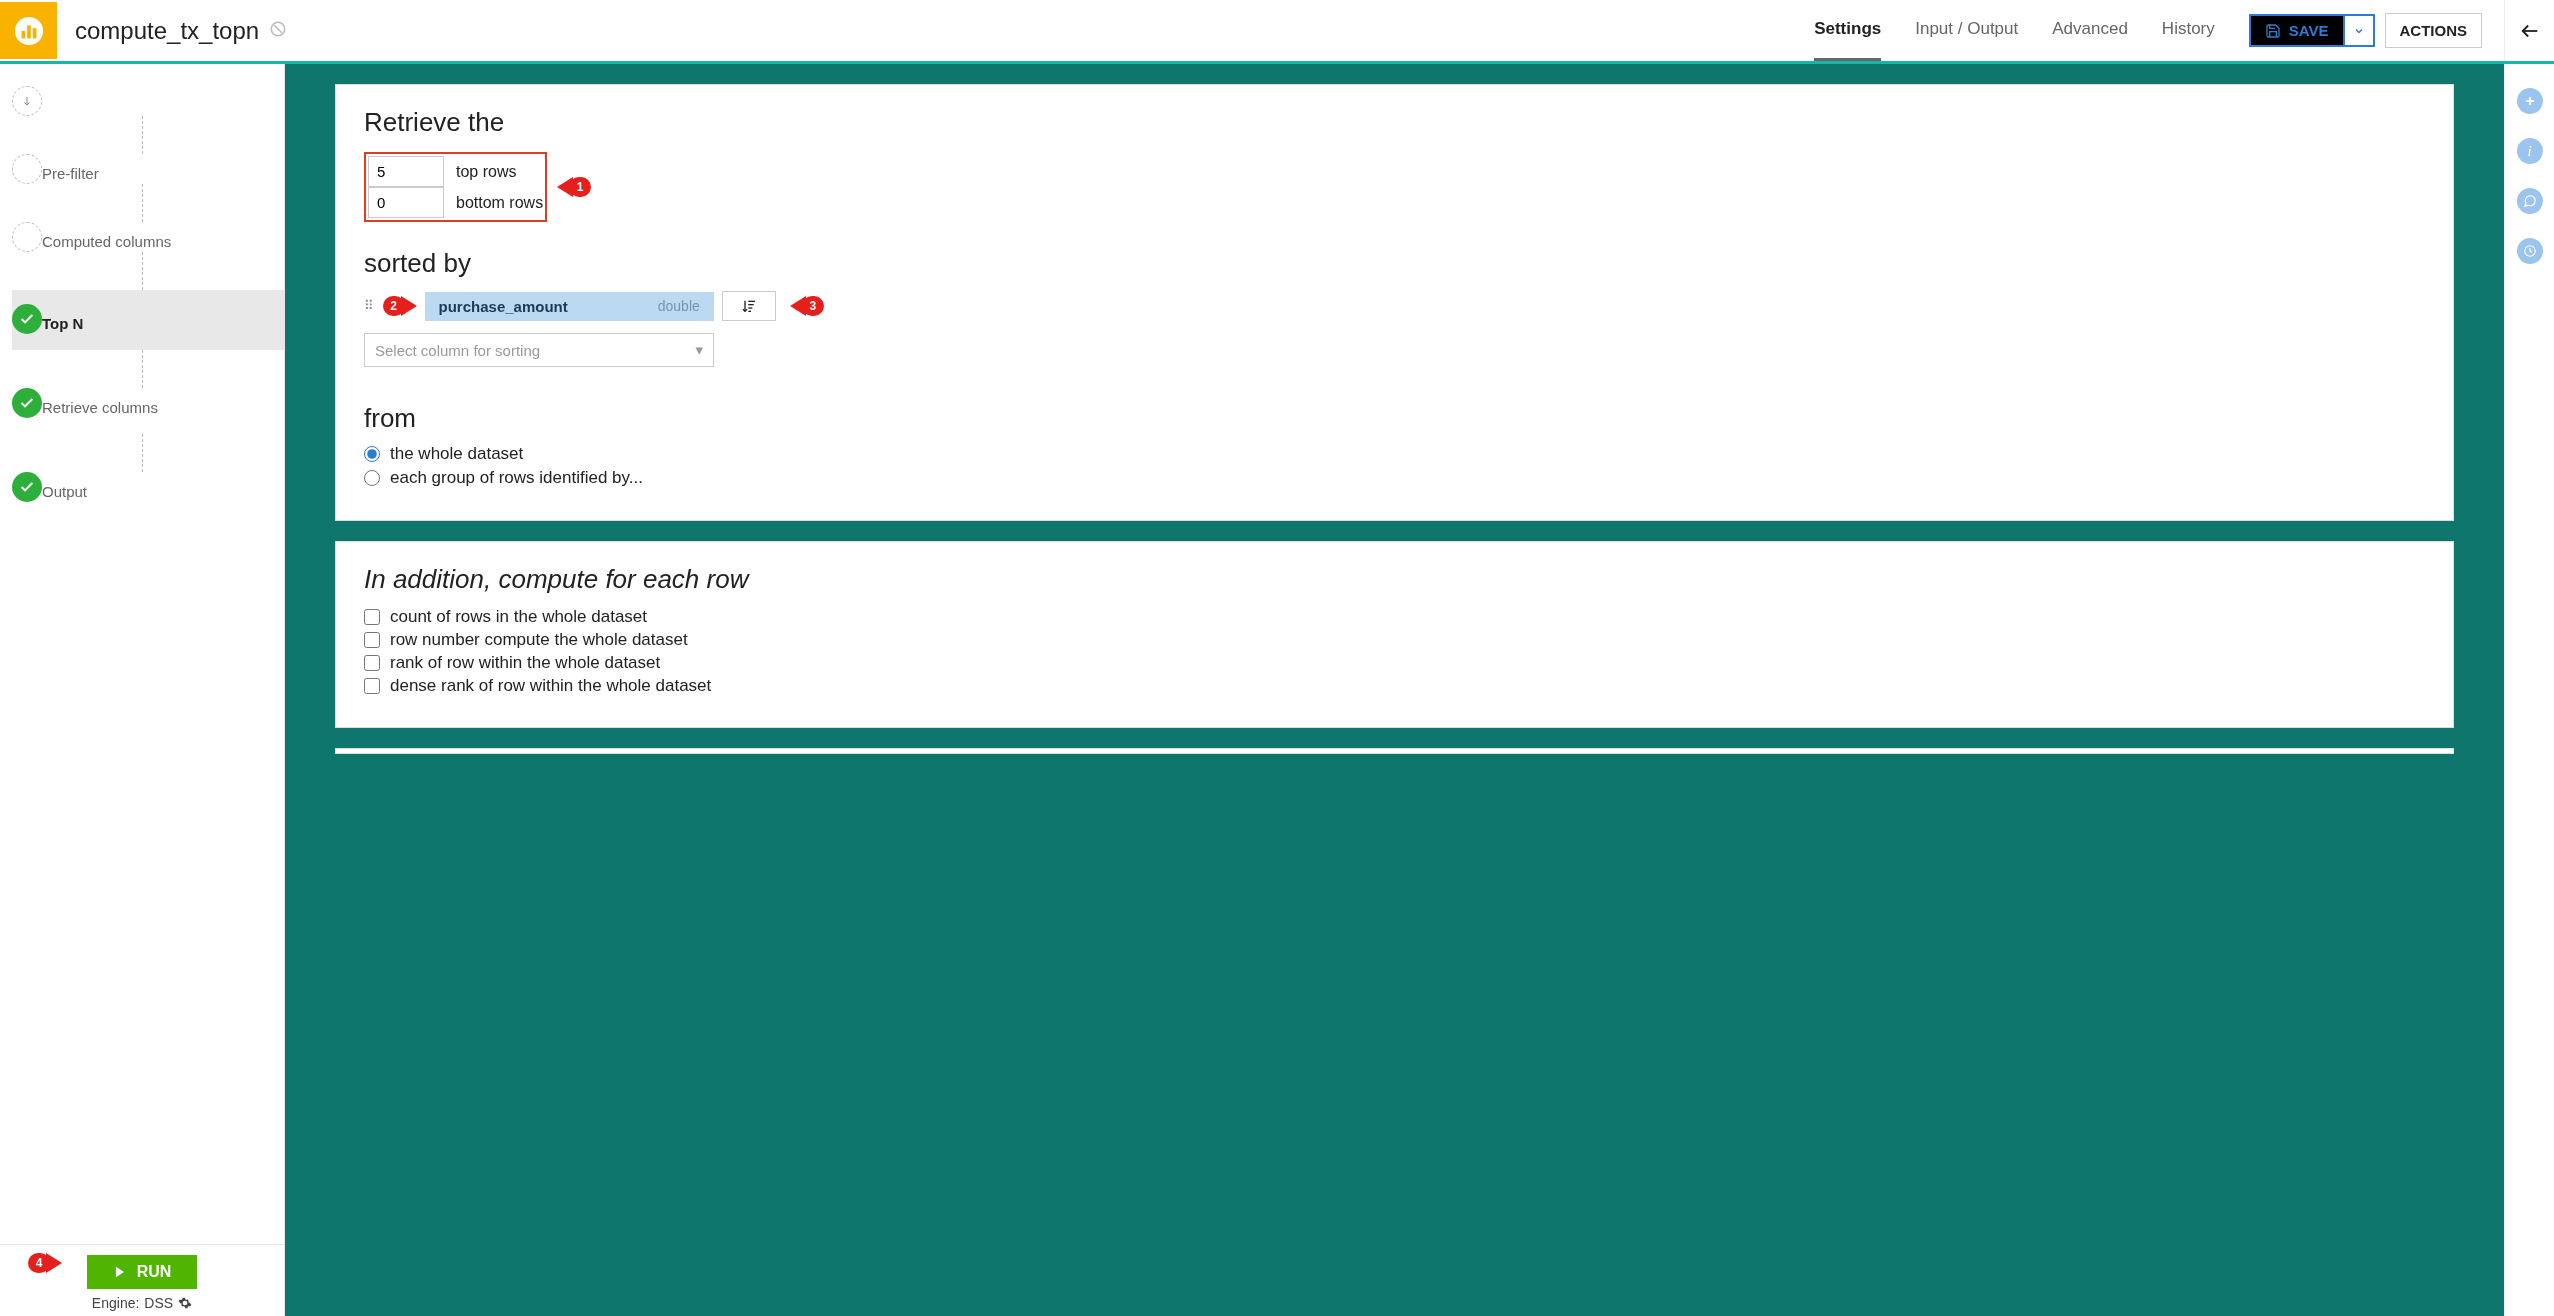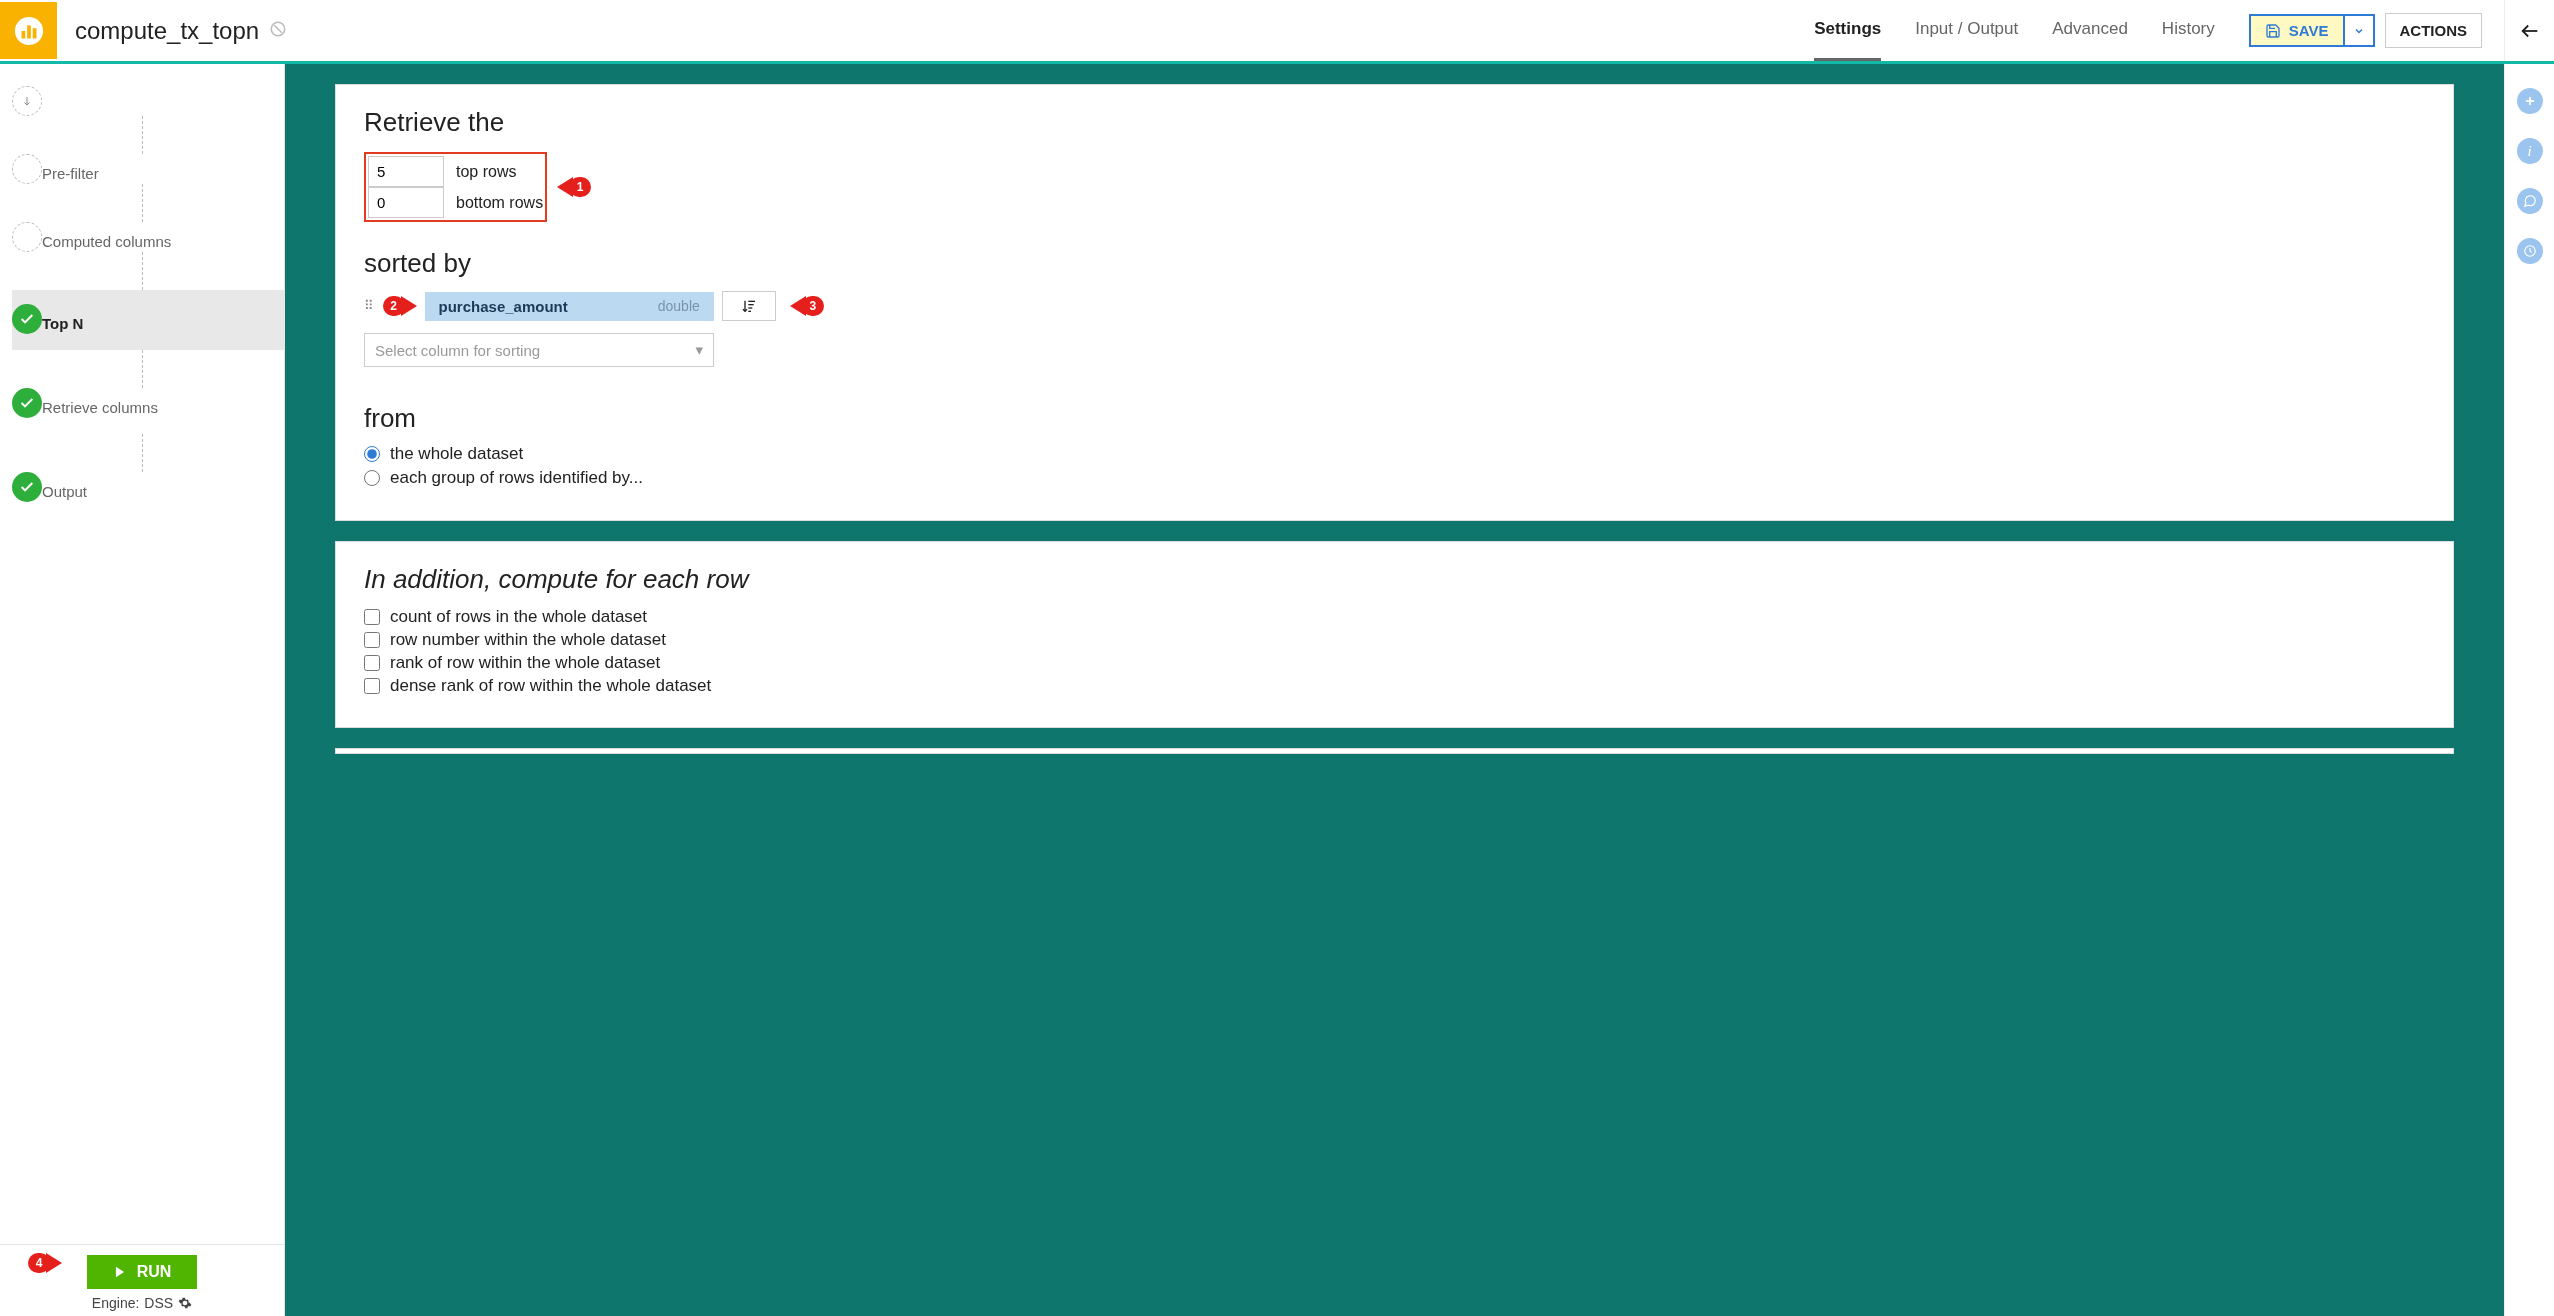--- a/index.html
+++ b/index.html
@@ -16,7 +16,7 @@
 .tab.active { color: #222; font-weight: 600; border-bottom-color: #666; }
 .topbar-actions { display: flex; gap: 10px; align-items: center; margin-left: 34px; margin-right: 22px; }
 .btn-save-group { display: flex; }
-.btn-save { border: 2px solid #2e7bd6; color: #2e7bd6; background: #fef9c3; font-weight: 700; padding: 6px 14px; display: flex; align-items: center; gap: 8px; cursor: pointer; font-size: 15px; }
+.btn-save { border: 2px solid #2e7bd6; color: #2e7bd6; background: #000000; font-weight: 700; padding: 6px 14px; display: flex; align-items: center; gap: 8px; cursor: pointer; font-size: 15px; }
 .btn-save-caret { border: 2px solid #2e7bd6; border-left: none; color: #2e7bd6; background: #fff; padding: 6px 8px; cursor: pointer; display:flex; align-items:center; }
 .btn-actions { border: 1px solid #ccc; background: #fff; color: #222; font-weight: 700; padding: 8px 14px; cursor: pointer; font-size: 15px; }
 .back-btn { width: 50px; display: flex; align-items: center; justify-content: center; font-size: 22px; color: #222; cursor: pointer; border-left: 1px solid #eee; height:100%; }

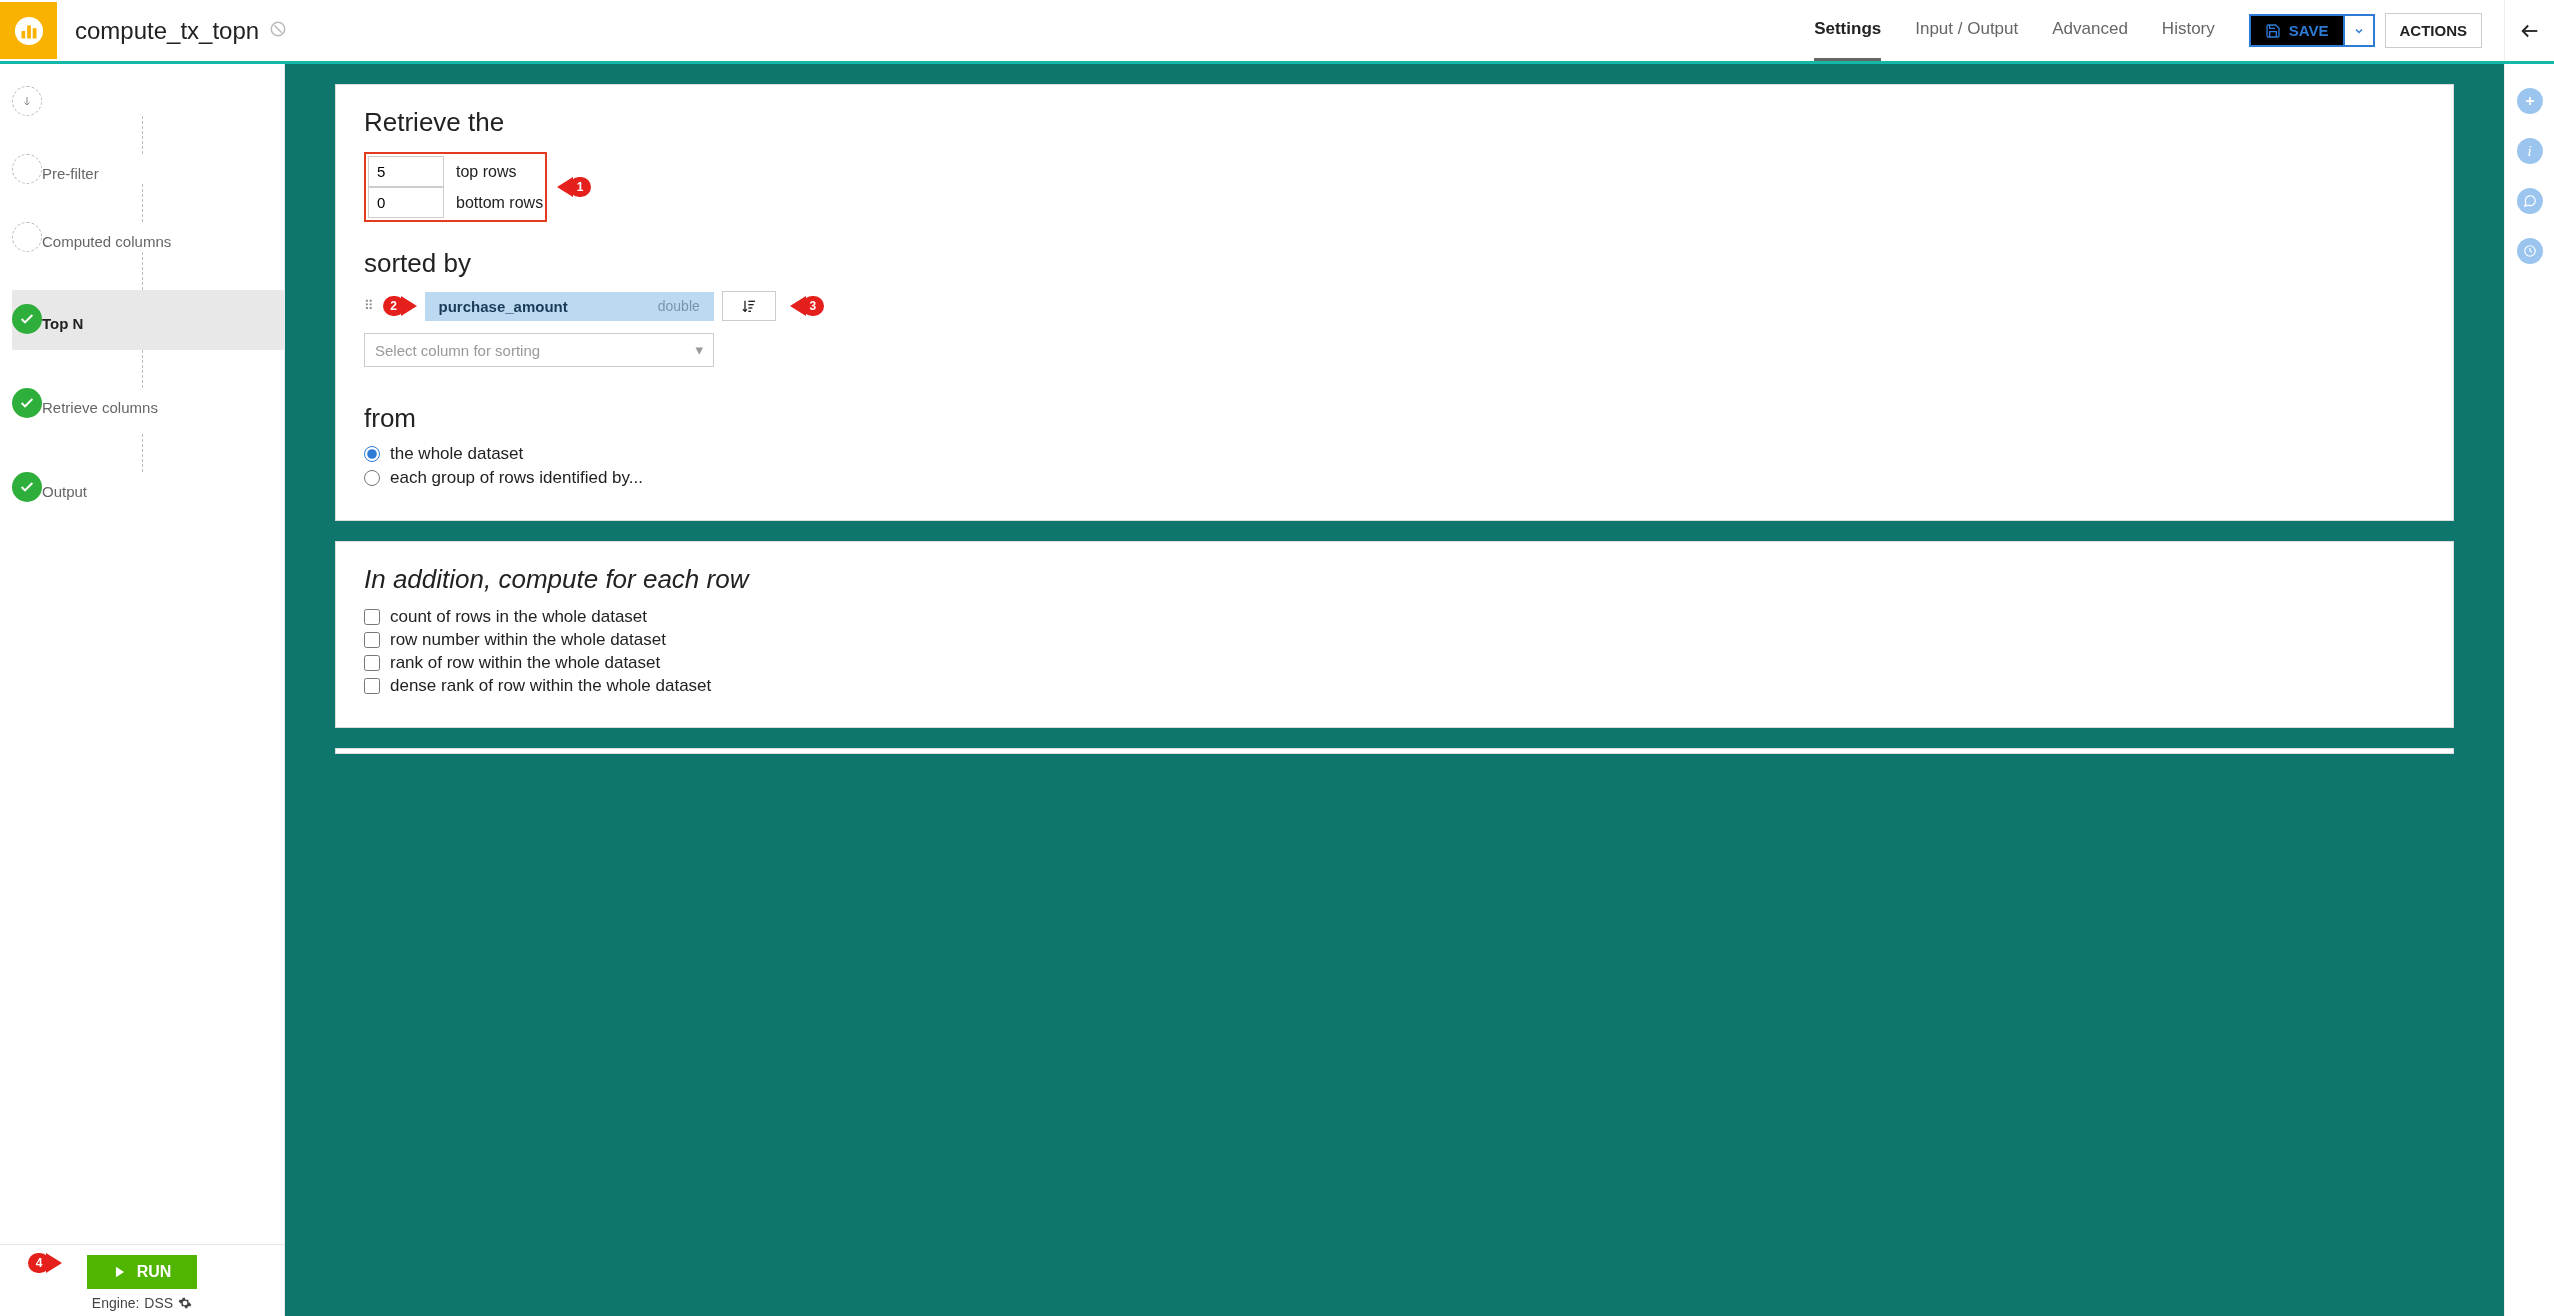--- a/index.html
+++ b/index.html
@@ -276,7 +276,7 @@
       </label>
       <label class="chk-row">
         <input type="checkbox" style="">
-        <span>row number within the whole dataset</span>
+        <span>row number compute the whole dataset</span>
       </label>
       <label class="chk-row">
         <input type="checkbox" style="">

